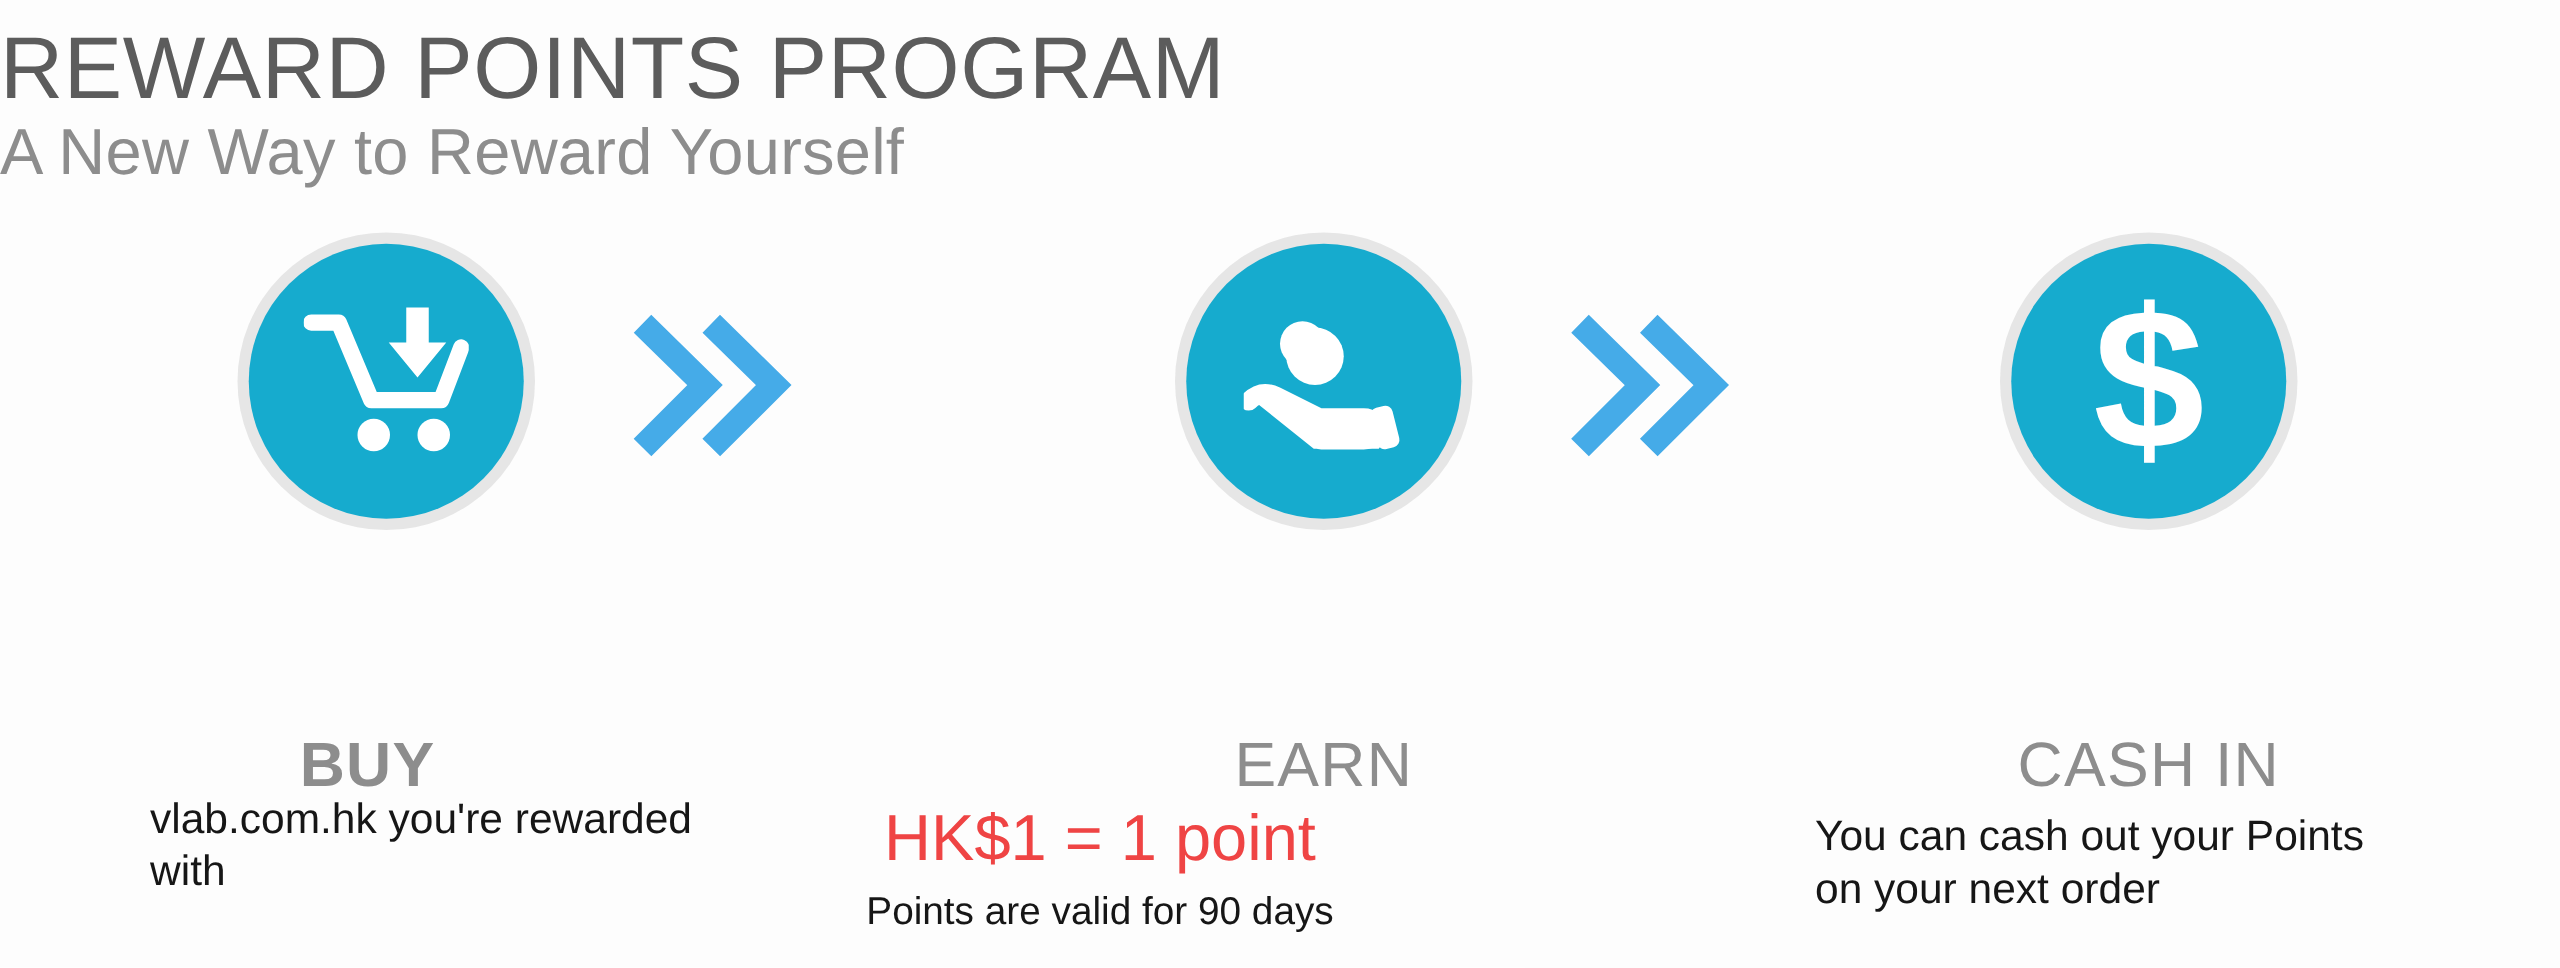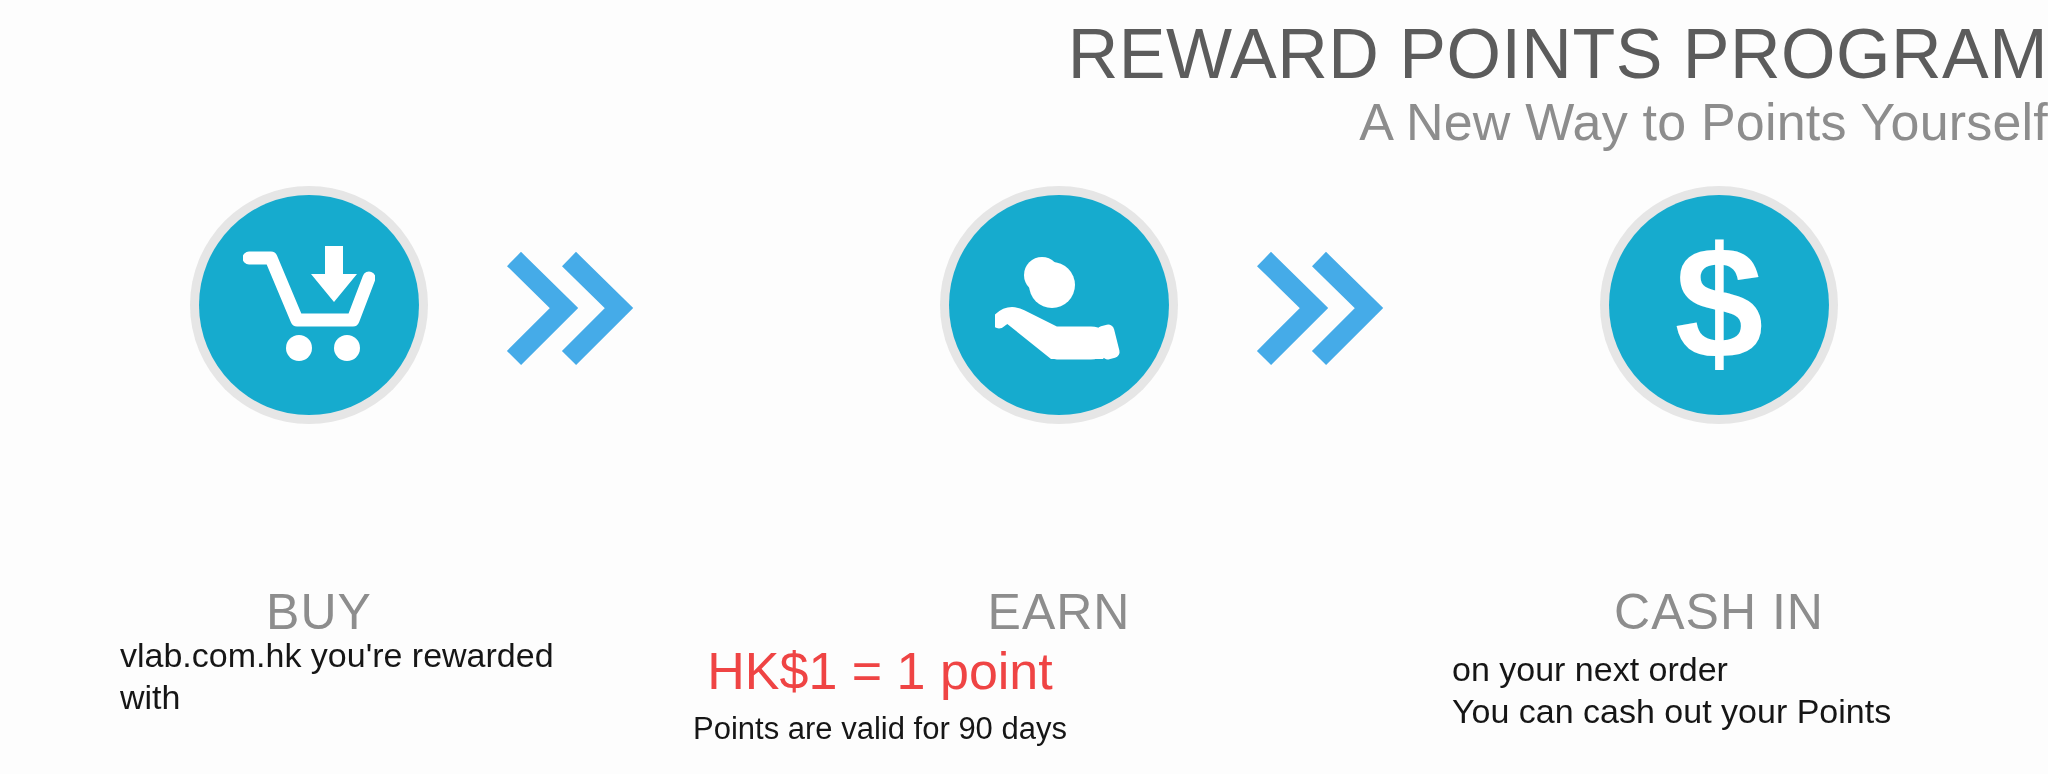--- a/index.html
+++ b/index.html
@@ -29,7 +29,7 @@
     left: 0;
     top: 16px;
     width: 2048px;
-    text-align: right;
+    text-align: left;
   }
   .title {
     font-size: 70px;

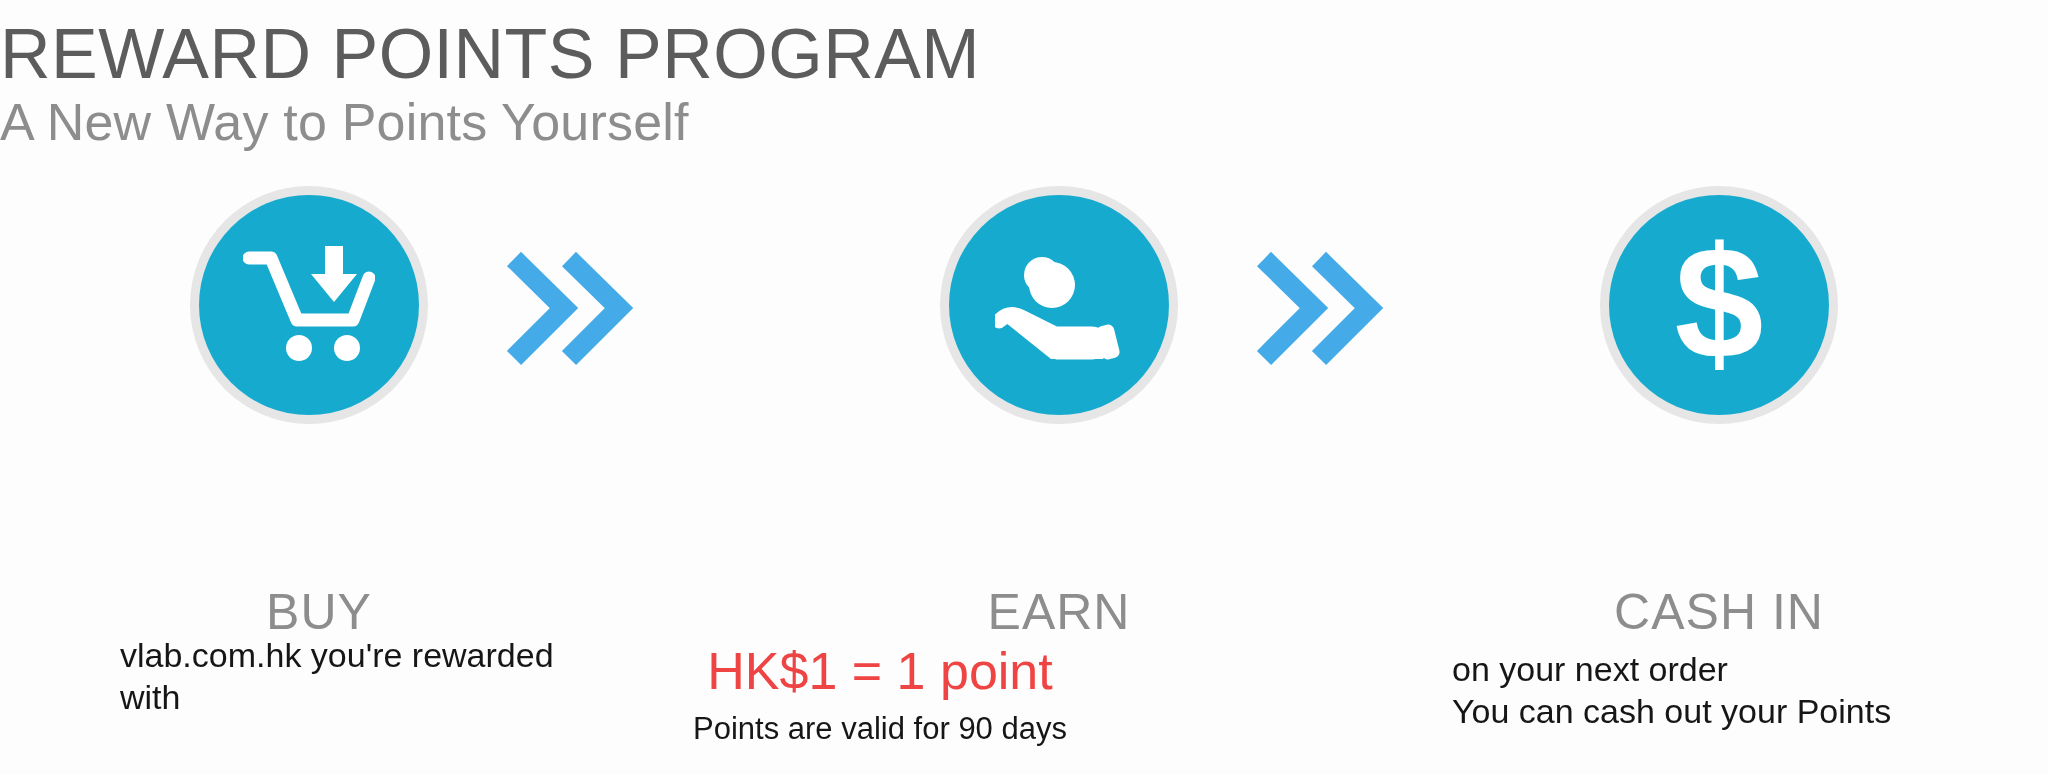--- a/index.html
+++ b/index.html
@@ -158,7 +158,7 @@
 
   <div class="header">
     <div class="title">REWARD POINTS PROGRAM</div>
-    <div class="subtitle">A New Way to Points Yourself</div>
+    <div class="subtitle">A New Way to Reward Yourself</div>
   </div>
 
   <div class="steps">

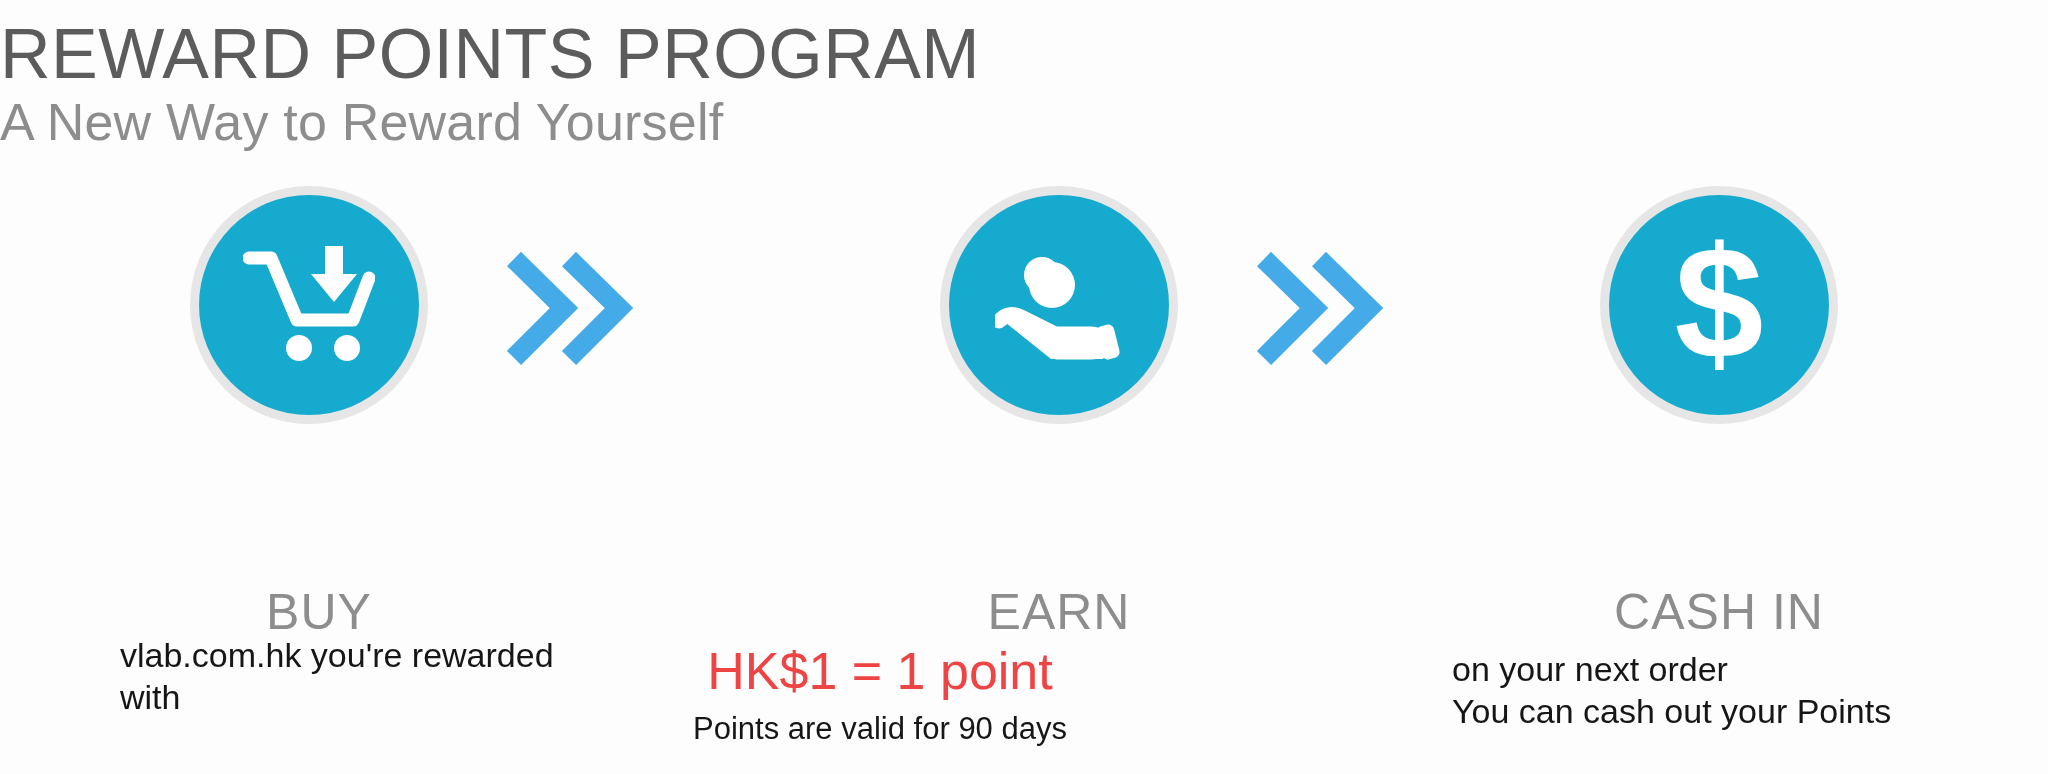--- a/index.html
+++ b/index.html
@@ -107,7 +107,7 @@
     font-weight: 400;
     white-space: nowrap;
   }
-  .cap-buy  { left: 119px; }
+  .cap-buy  { left: 94px; font-weight: bold; }
   .cap-earn { left: 859px; }
   .cap-cash { left: 1519px; }
 

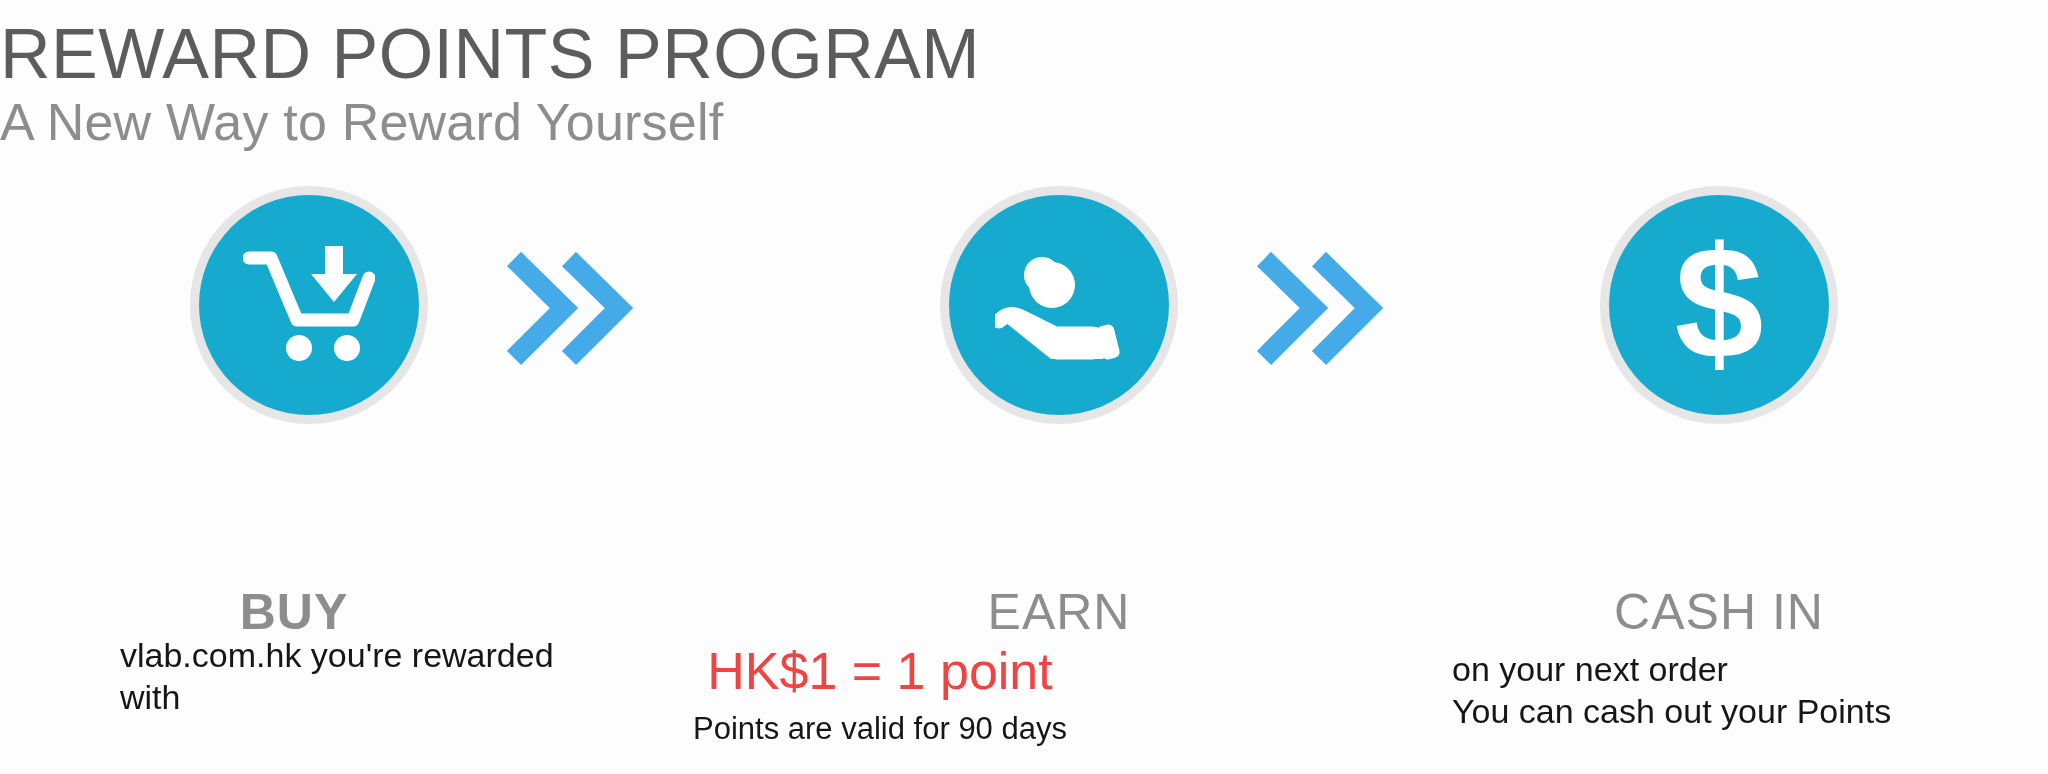--- a/index.html
+++ b/index.html
@@ -241,8 +241,8 @@
   </div>
 
   <div class="desc desc-cash">
+    <span class="desc-line">You can cash out your Points</span>
     <span class="desc-line">on your next order</span>
-    <span class="desc-line">You can cash out your Points</span>
   </div>
 
 </div>

